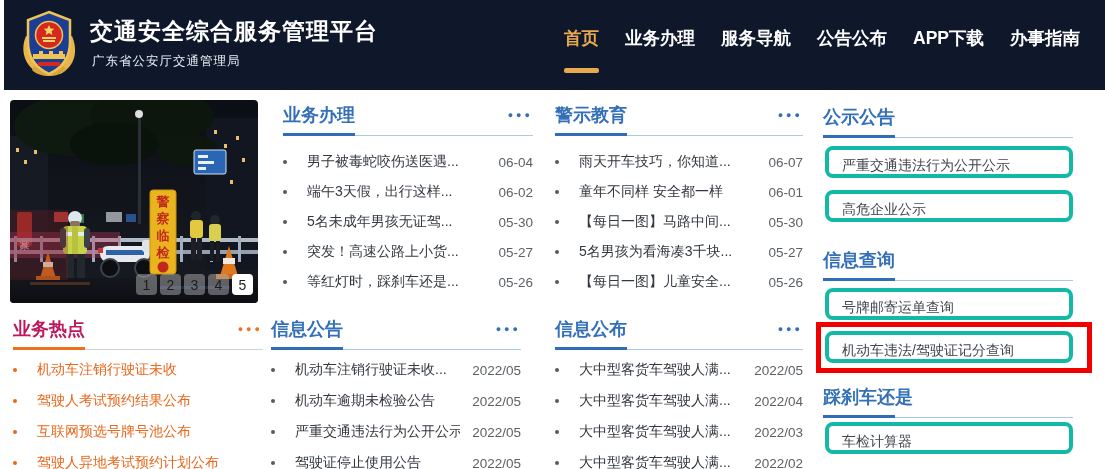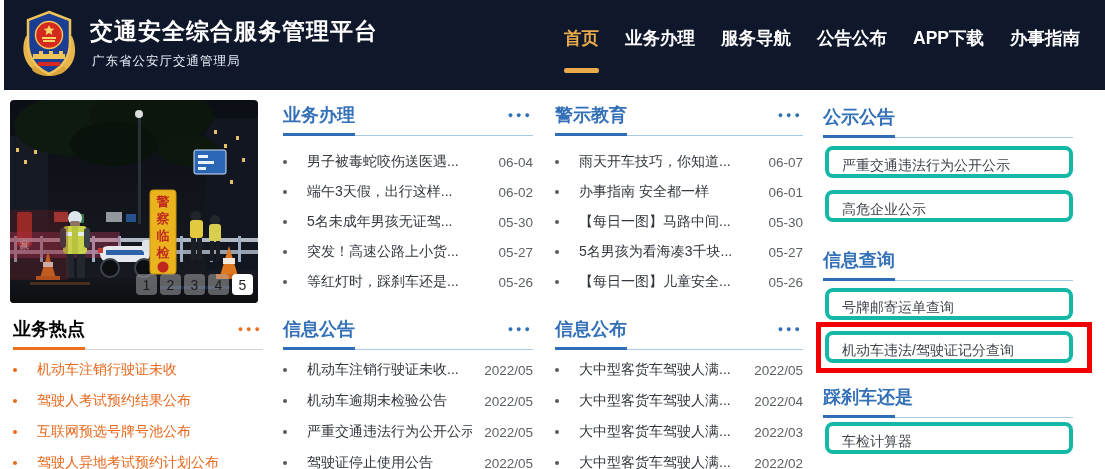--- a/index.html
+++ b/index.html
@@ -263,7 +263,7 @@
         </li>
       <li>
           <span class="dot"></span>
-          <span class="itxt">办事指南 安全都一样</span>
+          <span class="itxt">童年不同样 安全都一样</span>
           <span class="idate">06-01</span>
         </li>
       <li>

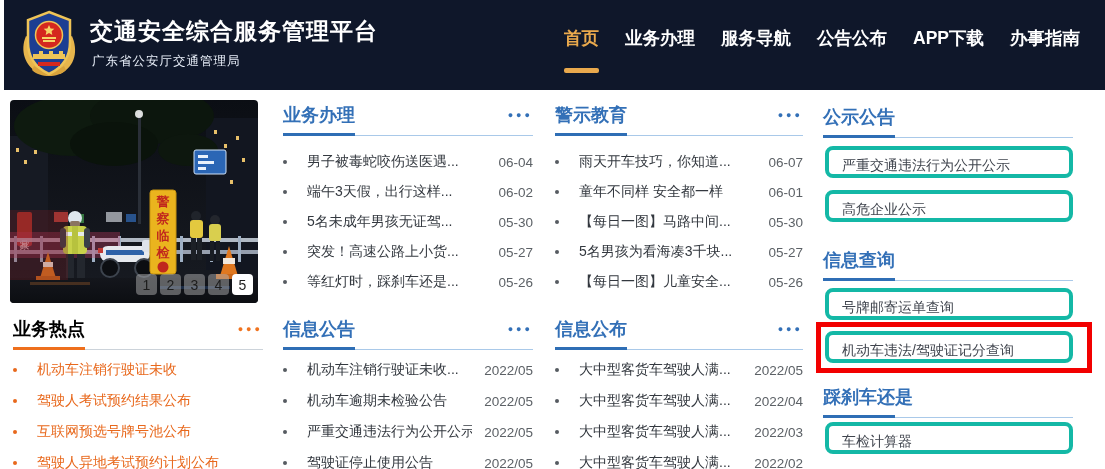--- a/index.html
+++ b/index.html
@@ -37,7 +37,7 @@
   .dot { flex:0 0 4px; width:4px; height:4px; border-radius:50%; background:#565b61; margin-right:8px; }
   .itxt { font-size:14px; color:#33383f; white-space:nowrap; overflow:hidden; }
   .idate { margin-left:auto; font-size:13.5px; color:#5c6166; }
-  .theme-orange .sec-title { color:#000000; }
+  .theme-orange .sec-title { color:#be185d; }
   .theme-orange .more { color:#f0731f; }
   .theme-orange .hline { background:#ccd3da; }
   .theme-orange .hline::before { background:#ee6f1c; }

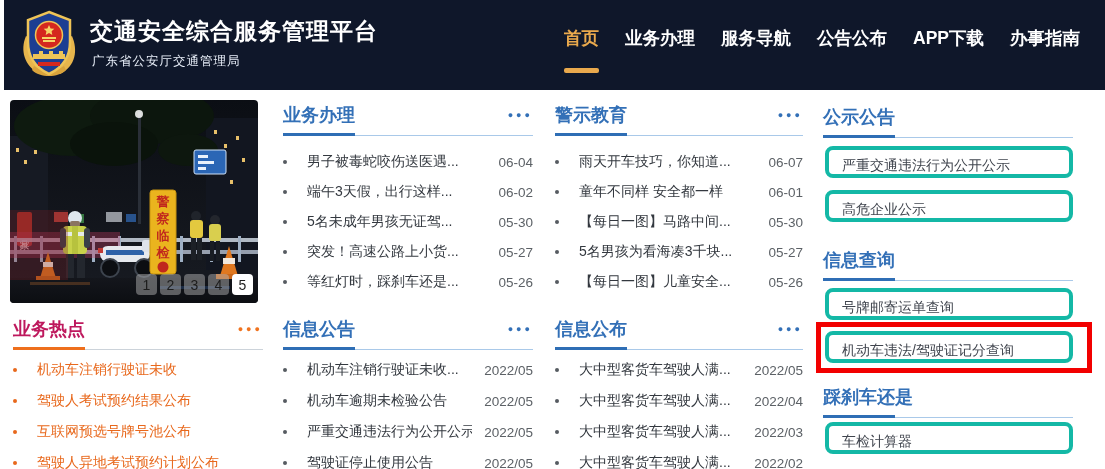--- a/index.html
+++ b/index.html
@@ -308,7 +308,7 @@
     </ul>
   </section>
 
-  <section class="sec" style="left:283px; top:318px; width:250px; height:151px;">
+  <section class="sec" style="left:271px; top:318px; width:250px; height:151px;">
     <div class="sec-title">信息公告</div>
     <span class="more">●●●</span>
     <div class="hline"></div>

